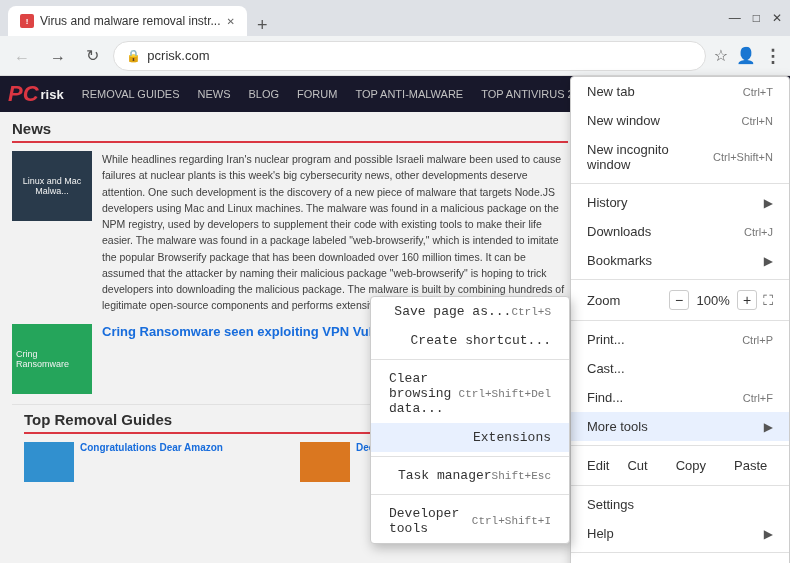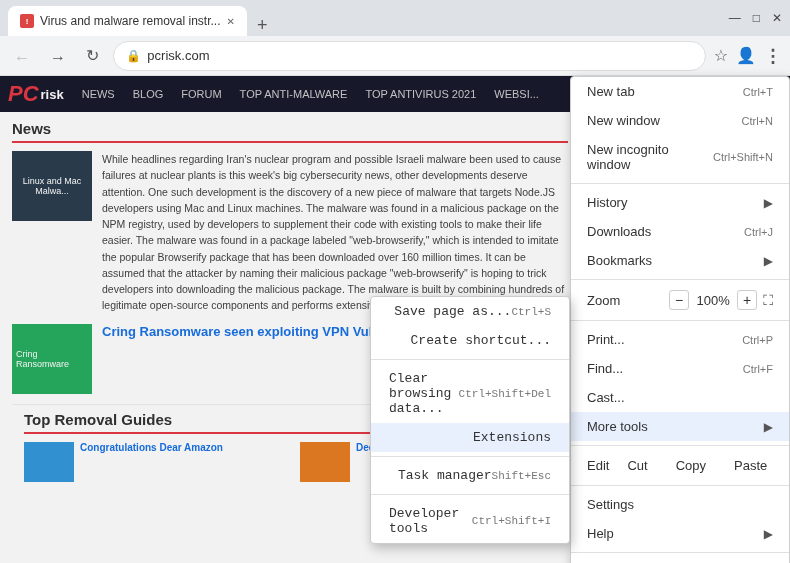--- a/index.html
+++ b/index.html
@@ -364,6 +364,7 @@
     <span style="color:#e63946;font-size:22px;font-weight:900;font-style:italic;">PC</span>
     <span style="color:#fff;font-size:13px;margin-left:2px;">risk</span>
   </div>
+  <span class="nav-link">REMOVAL GUIDES</span>
   <span class="nav-link">NEWS</span>
   <span class="nav-link">BLOG</span>
   <span class="nav-link">FORUM</span>

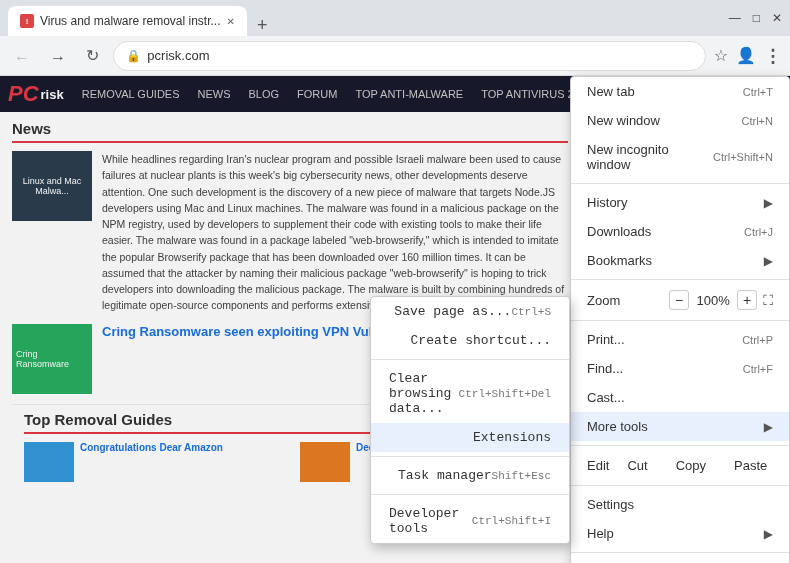--- a/index.html
+++ b/index.html
@@ -512,11 +512,11 @@
       <span class="shortcut">Ctrl+P</span>
     </div>
     <div class="context-menu-item">
+      <span>Cast...</span>
+    </div>
+    <div class="context-menu-item">
       <span>Find...</span>
       <span class="shortcut">Ctrl+F</span>
-    </div>
-    <div class="context-menu-item">
-      <span>Cast...</span>
     </div>
     <div class="context-menu-item active">
       <span>More tools</span>

